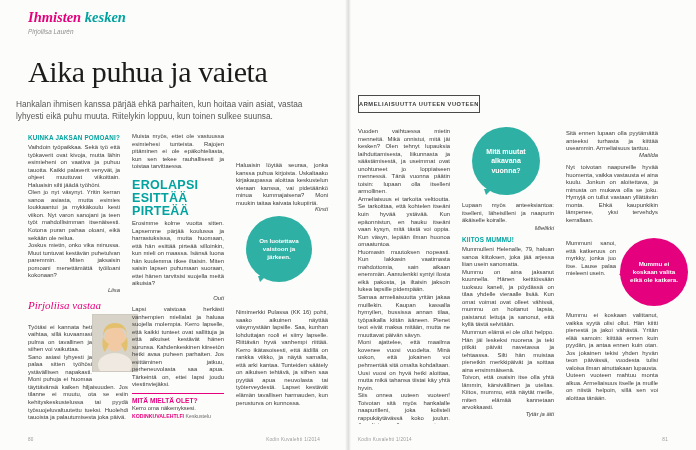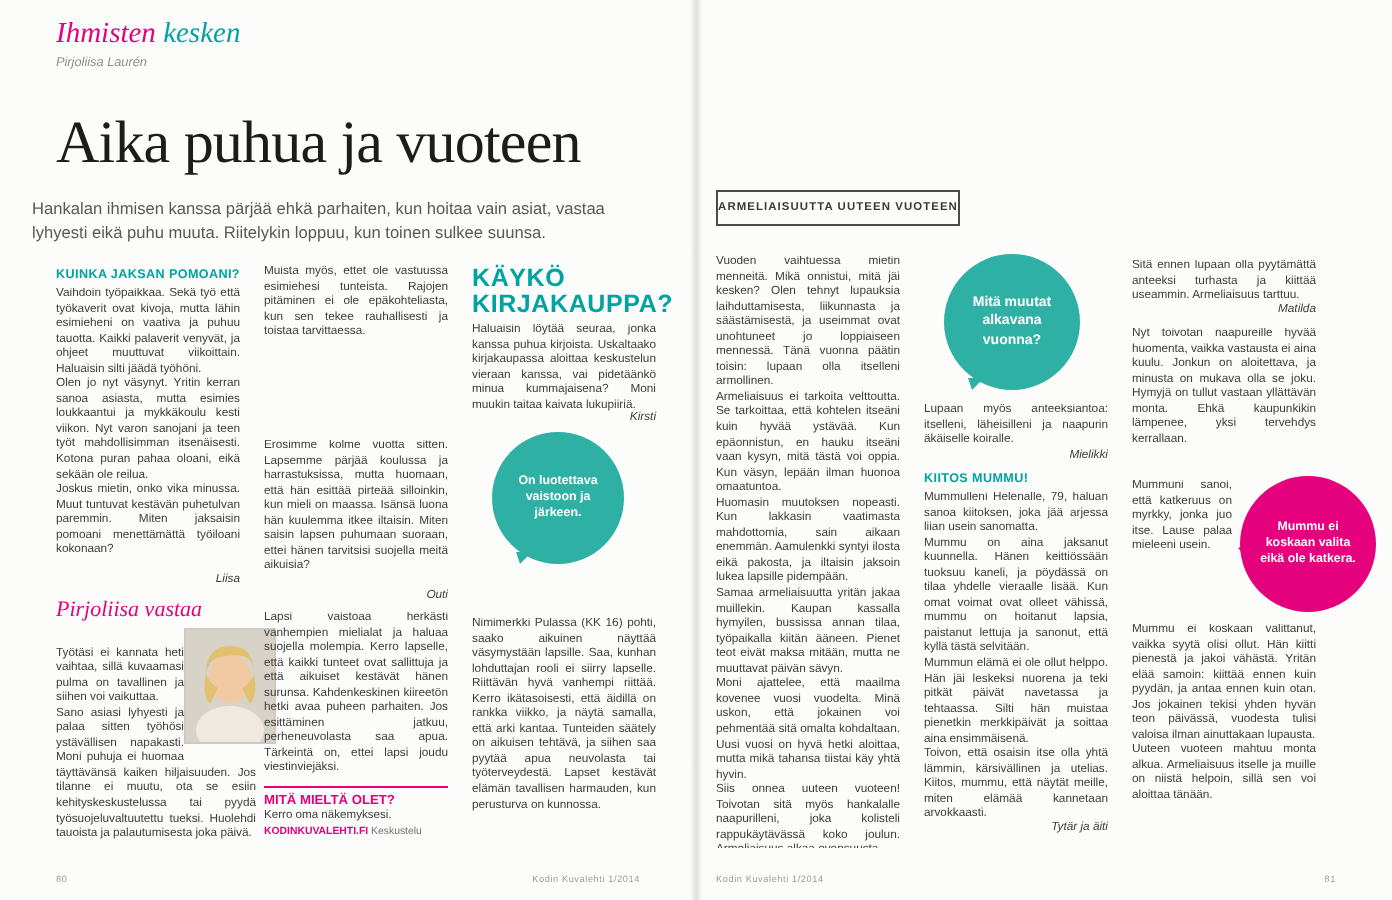--- a/index.html
+++ b/index.html
@@ -17,7 +17,7 @@
   .head-s{font-size:6.3px;font-weight:bold;color:#00a3a0;letter-spacing:.2px;}
   .head-m{font-size:7.4px;font-weight:bold;color:#00a3a0;line-height:1.12;white-space:pre-line;}
   .head-xl{font-size:12.5px;font-weight:bold;color:#00a3a0;line-height:1.05;letter-spacing:.3px;white-space:pre-line;}
-  .masthead{font-family:"Liberation Serif",serif;font-style:italic;font-weight:normal;font-size:14.5px;}
+  .masthead{font-family:"Liberation Serif",serif;font-style:italic;font-weight:bold;font-size:14.5px;}
   .masthead .w1{color:#e5007d;}
   .masthead .w2{color:#00a3a0;}
   .byline{font-size:6.4px;font-style:italic;color:#8f8f8f;}

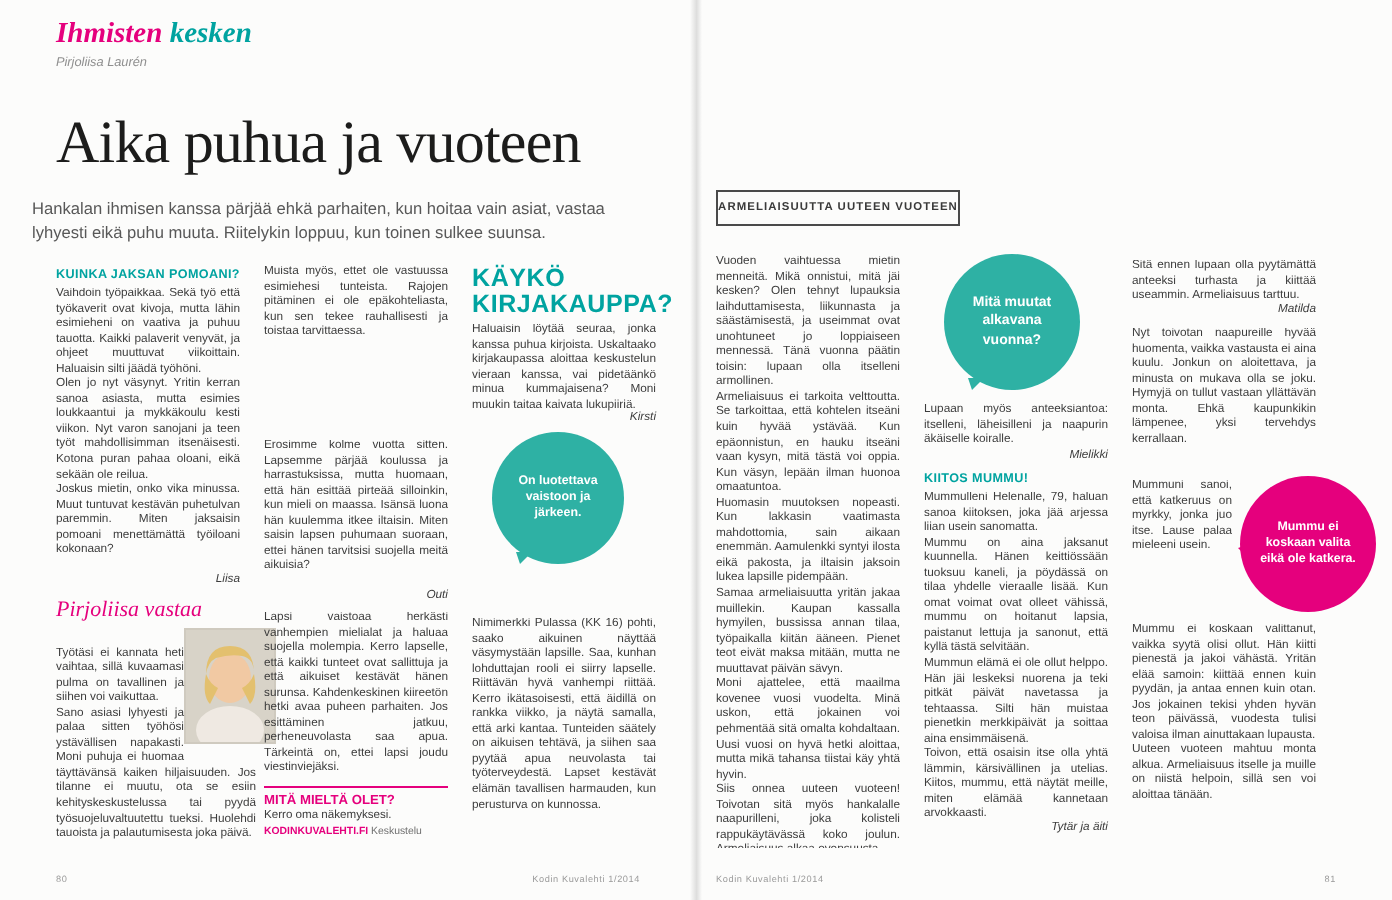--- a/index.html
+++ b/index.html
@@ -66,7 +66,7 @@
   </div>
   <div class="abs byline" style="left:28px;top:28px;">Pirjoliisa Laurén</div>
 
-  <div class="abs article-title" style="left:28px;top:55px;">Aika puhua ja vuoteen</div>
+  <div class="abs article-title" style="left:28px;top:55px;">Aika puhua ja vaieta</div>
   <div class="abs lede" style="left:16px;top:99px;width:300px;">Hankalan ihmisen kanssa pärjää ehkä parhaiten, kun hoitaa vain asiat, vastaa lyhyesti eikä puhu muuta. Riitelykin loppuu, kun toinen sulkee suunsa.</div>
 
   <div class="abs head-s" style="left:28px;top:134px;width:92px;">KUINKA JAKSAN POMOANI?</div>

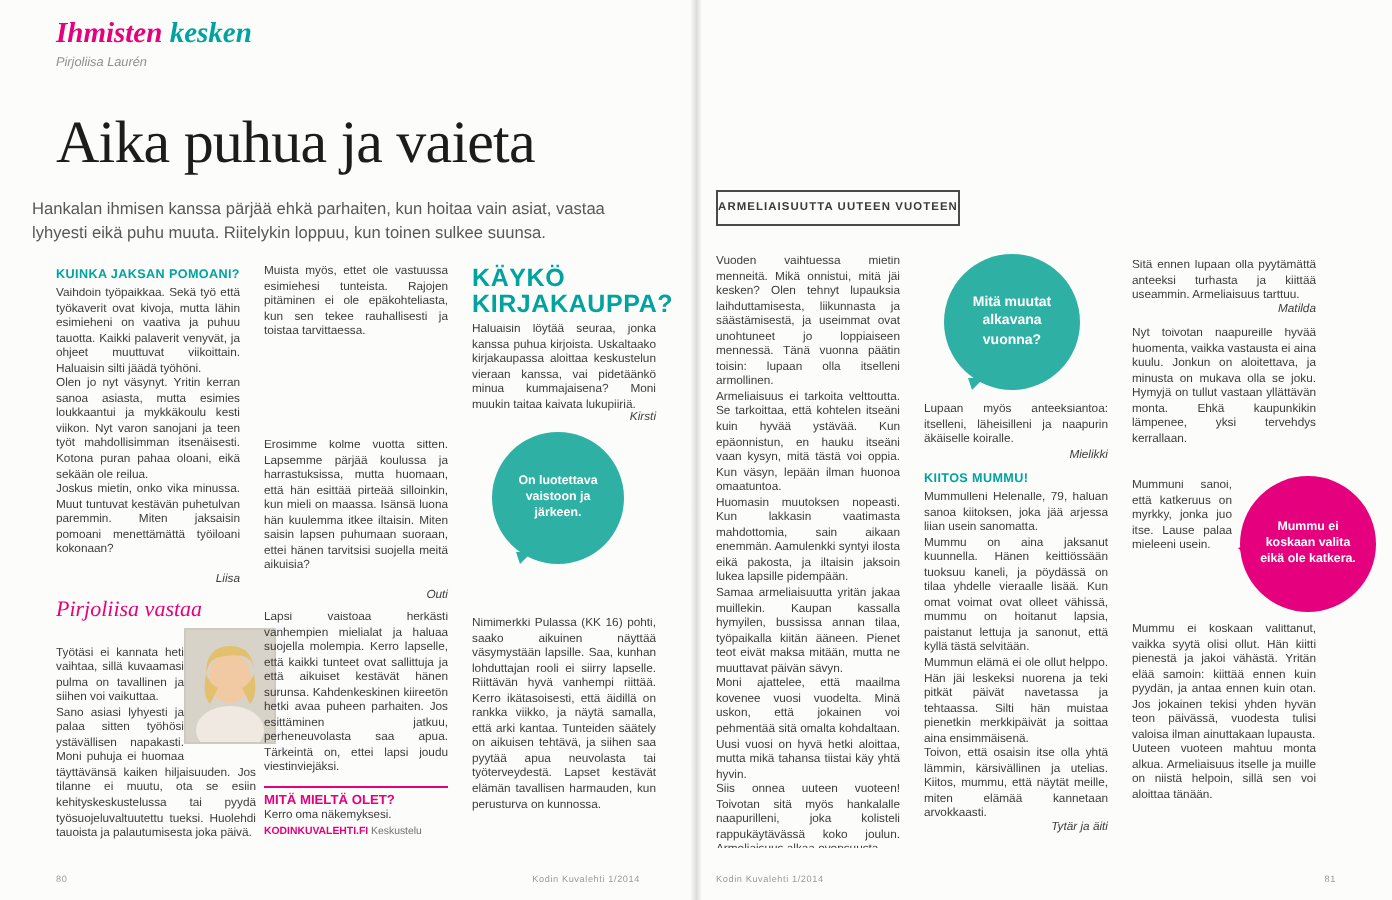--- a/index.html
+++ b/index.html
@@ -105,8 +105,6 @@
     </div>
   </div>
 
-  <div class="abs head-xl" style="left:236px;top:133px;width:92px;">KÄYKÖ
-KIRJAKAUPPA?</div>
   <div class="abs body-text" style="left:236px;top:162px;width:92px;height:44px;">Haluaisin löytää seuraa, jonka kanssa puhua kirjoista. Uskaltaako kirjakaupassa aloittaa keskustelun vieraan kanssa, vai pidetäänkö minua kummajaisena? Moni muukin taitaa kaivata lukupiiriä.</div>
   <div class="abs sig" style="left:236px;top:206px;">Kirsti</div>
 

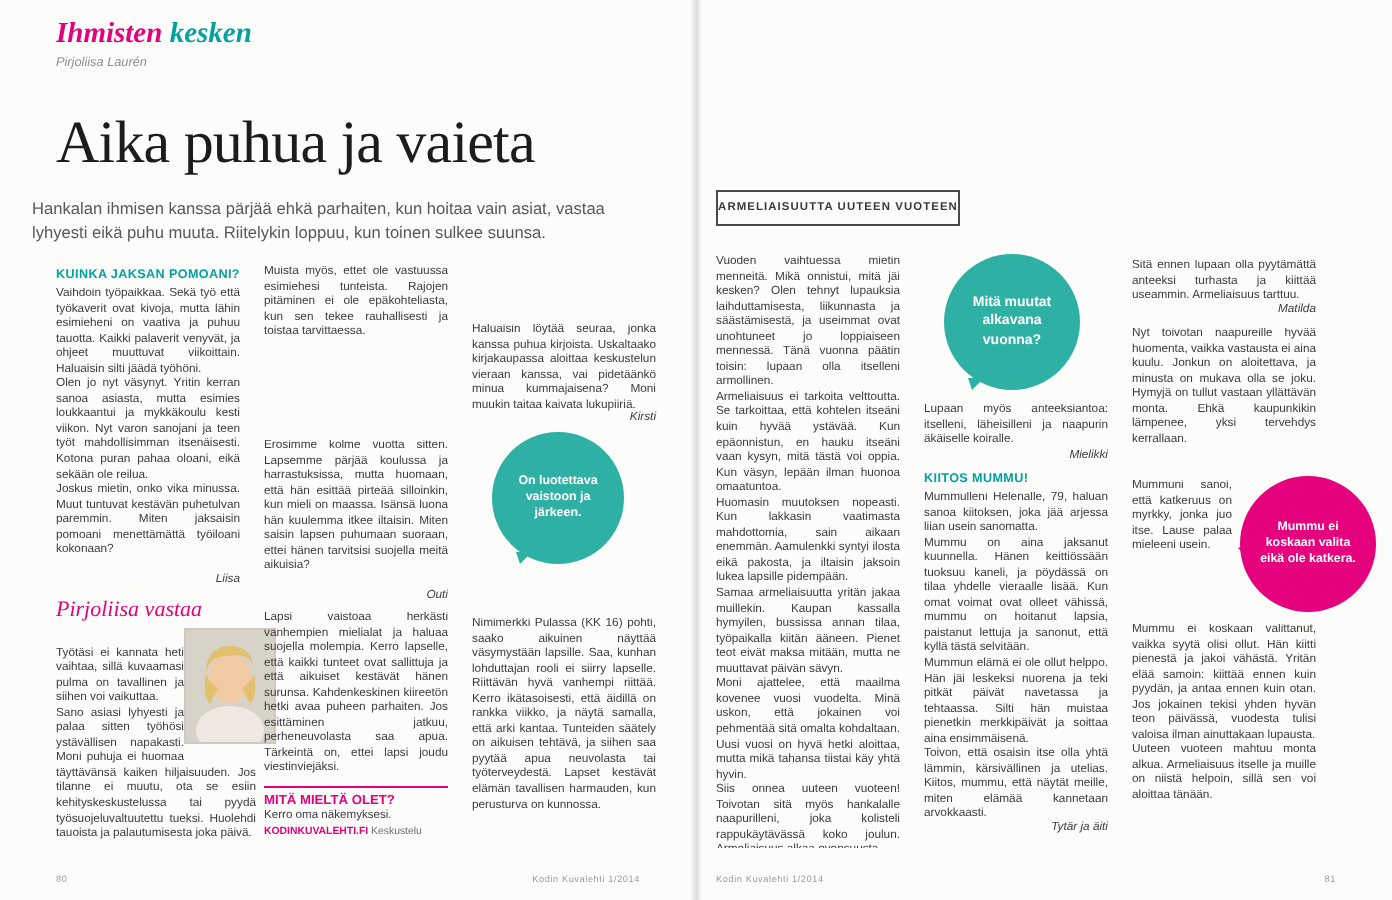--- a/index.html
+++ b/index.html
@@ -92,6 +92,9 @@
   </div>
 
   <div class="abs body-text" style="left:132px;top:133px;width:92px;height:43px;">Muista myös, ettet ole vastuussa esimiehesi tunteista. Rajojen pitäminen ei ole epäkohteliasta, kun sen tekee rauhallisesti ja toistaa tarvittaessa.</div>
+  <div class="abs head-xl" style="left:132px;top:179px;width:92px;">EROLAPSI
+ESITTÄÄ
+PIRTEÄÄ</div>
   <div class="abs body-text" style="left:132px;top:220px;width:92px;height:73px;">Erosimme kolme vuotta sitten. Lapsemme pärjää koulussa ja harrastuksissa, mutta huomaan, että hän esittää pirteää silloinkin, kun mieli on maassa. Isänsä luona hän kuulemma itkee iltaisin. Miten saisin lapsen puhumaan suoraan, ettei hänen tarvitsisi suojella meitä aikuisia?</div>
   <div class="abs sig" style="left:132px;top:295px;">Outi</div>
   <div class="abs body-text" style="left:132px;top:306px;width:92px;height:84px;">Lapsi vaistoaa herkästi vanhempien mielialat ja haluaa suojella molempia. Kerro lapselle, että kaikki tunteet ovat sallittuja ja että aikuiset kestävät hänen surunsa. Kahdenkeskinen kiireetön hetki avaa puheen parhaiten. Jos esittäminen jatkuu, perheneuvolasta saa apua. Tärkeintä on, ettei lapsi joudu viestinviejäksi.</div>

